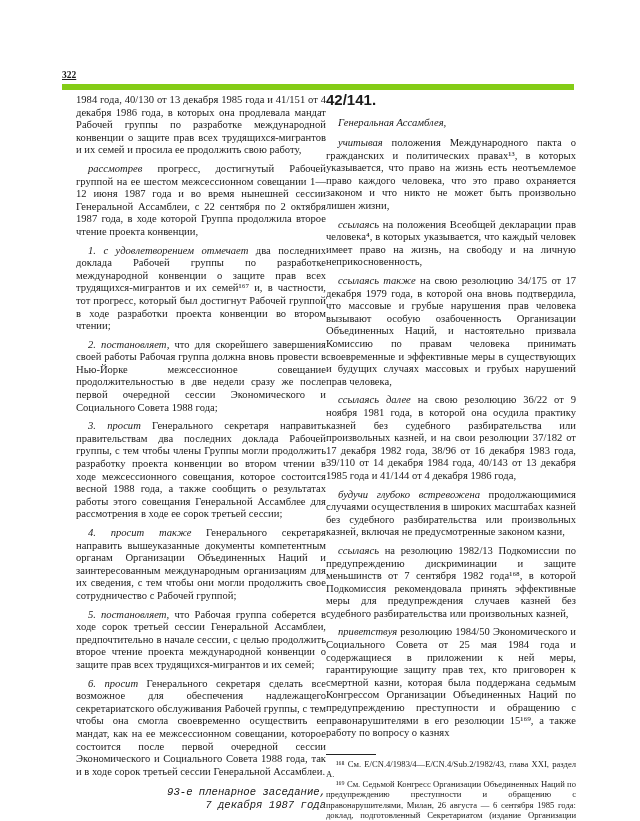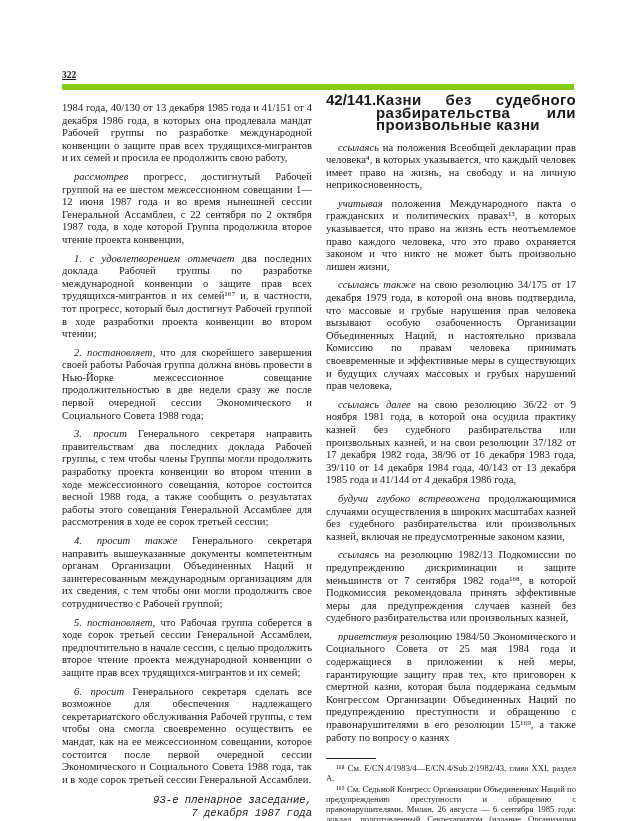--- a/index.html
+++ b/index.html
@@ -10,7 +10,7 @@
   .header .pageno { position: absolute; left: 0; top: 0; font-weight: bold; text-decoration: underline; }
   .header .running { position: absolute; left: 195px; top: 0; font-weight: bold; font-family: "Liberation Sans", sans-serif; font-size: 8.5px; letter-spacing: 0.2px; }
   .col { position: absolute; top: 94px; width: 250px; font-size: 10.6px; line-height: 12.6px; text-align: justify; }
-  .col.left { left: 62px; margin-top: 8px; }
+  .col.left { left: 76px; }
   .col.right { left: 326px; }
   p { margin: 0 0 6px 0; text-indent: 12px; }
   p.noindent { text-indent: 0; }

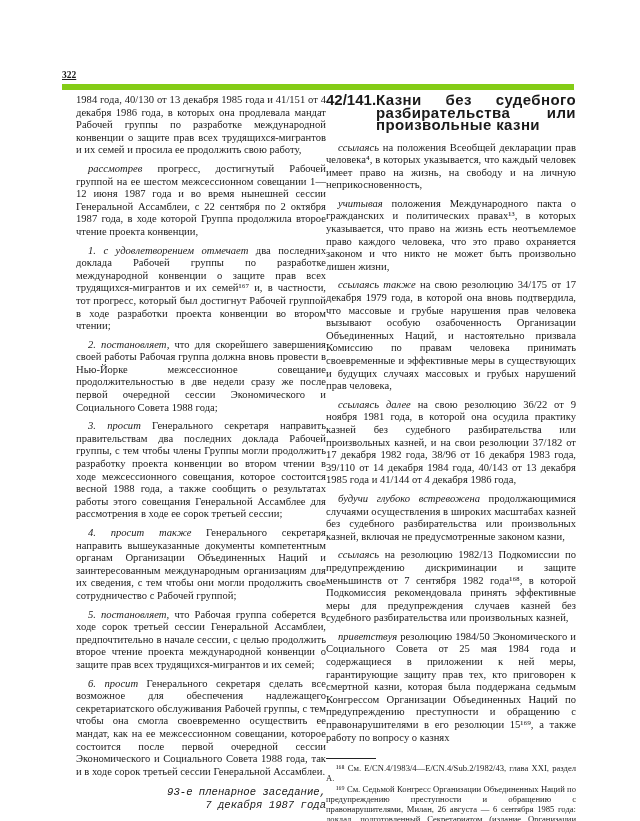--- a/index.html
+++ b/index.html
@@ -50,7 +50,6 @@
 <div class="col right">
   <div class="res-title">
     <span class="num">42/141.</span>
-    <span class="ttl">Казни без судебного разбирательства или произвольные казни</span>
   </div>
   <p><em>ссылаясь</em><span> на положения Всеобщей декларации прав человека⁴, в которых указывается, что каждый человек имеет право на жизнь, на свободу и на личную неприкосновенность,</span></p>
   <p><em>учитывая</em><span> положения Международного пакта о гражданских и политических правах¹³, в которых указывается, что право на жизнь есть неотъемлемое право каждого человека, что это право охраняется законом и что никто не может быть произвольно лишен жизни,</span></p>

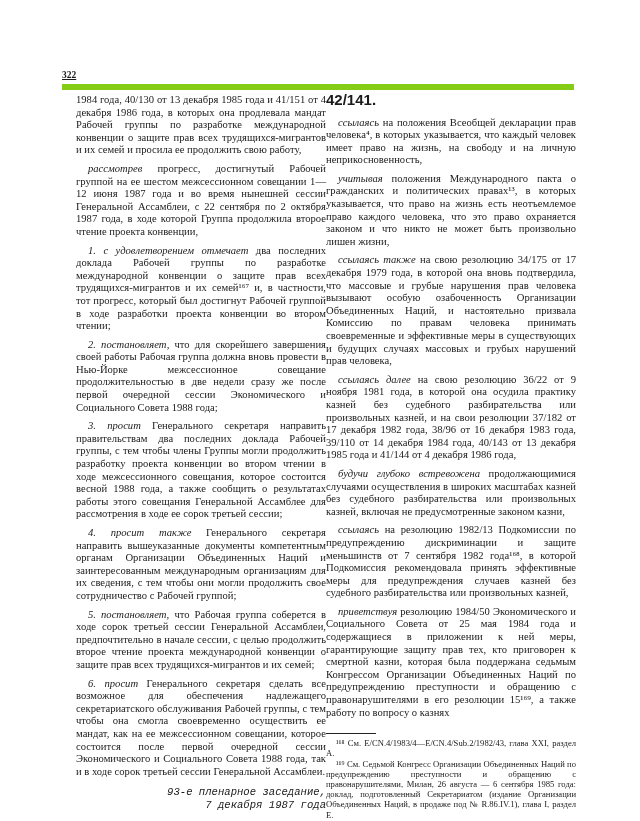--- a/index.html
+++ b/index.html
@@ -51,6 +51,7 @@
   <div class="res-title">
     <span class="num">42/141.</span>
   </div>
+  <p class="preamble">Генеральная Ассамблея,</p>
   <p><em>ссылаясь</em><span> на положения Всеобщей декларации прав человека⁴, в которых указывается, что каждый человек имеет право на жизнь, на свободу и на личную неприкосновенность,</span></p>
   <p><em>учитывая</em><span> положения Международного пакта о гражданских и политических правах¹³, в которых указывается, что право на жизнь есть неотъемлемое право каждого человека, что это право охраняется законом и что никто не может быть произвольно лишен жизни,</span></p>
   <p><em>ссылаясь также</em><span> на свою резолюцию 34/175 от 17 декабря 1979 года, в которой она вновь подтвердила, что массовые и грубые нарушения прав человека вызывают особую озабоченность Организации Объединенных Наций, и настоятельно призвала Комиссию по правам человека принимать своевременные и эффективные меры в существующих и будущих случаях массовых и грубых нарушений прав человека,</span></p>

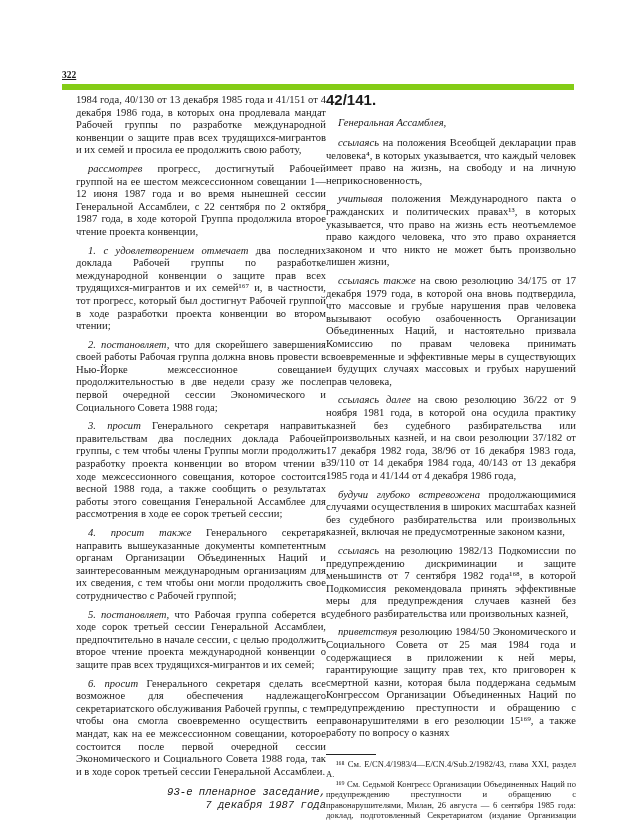--- a/index.html
+++ b/index.html
@@ -52,8 +52,8 @@
     <span class="num">42/141.</span>
   </div>
   <p class="preamble">Генеральная Ассамблея,</p>
+  <p><em>учитывая</em><span> положения Международного пакта о гражданских и политических правах¹³, в которых указывается, что право на жизнь есть неотъемлемое право каждого человека, что это право охраняется законом и что никто не может быть произвольно лишен жизни,</span></p>
   <p><em>ссылаясь</em><span> на положения Всеобщей декларации прав человека⁴, в которых указывается, что каждый человек имеет право на жизнь, на свободу и на личную неприкосновенность,</span></p>
-  <p><em>учитывая</em><span> положения Международного пакта о гражданских и политических правах¹³, в которых указывается, что право на жизнь есть неотъемлемое право каждого человека, что это право охраняется законом и что никто не может быть произвольно лишен жизни,</span></p>
   <p><em>ссылаясь также</em><span> на свою резолюцию 34/175 от 17 декабря 1979 года, в которой она вновь подтвердила, что массовые и грубые нарушения прав человека вызывают особую озабоченность Организации Объединенных Наций, и настоятельно призвала Комиссию по правам человека принимать своевременные и эффективные меры в существующих и будущих случаях массовых и грубых нарушений прав человека,</span></p>
   <p><em>ссылаясь далее</em><span> на свою резолюцию 36/22 от 9 ноября 1981 года, в которой она осудила практику казней без судебного разбирательства или произвольных казней, и на свои резолюции 37/182 от 17 декабря 1982 года, 38/96 от 16 декабря 1983 года, 39/110 от 14 декабря 1984 года, 40/143 от 13 декабря 1985 года и 41/144 от 4 декабря 1986 года,</span></p>
   <p><em>будучи глубоко встревожена</em><span> продолжающимися случаями осуществления в широких масштабах казней без судебного разбирательства или произвольных казней, включая не предусмотренные законом казни,</span></p>

